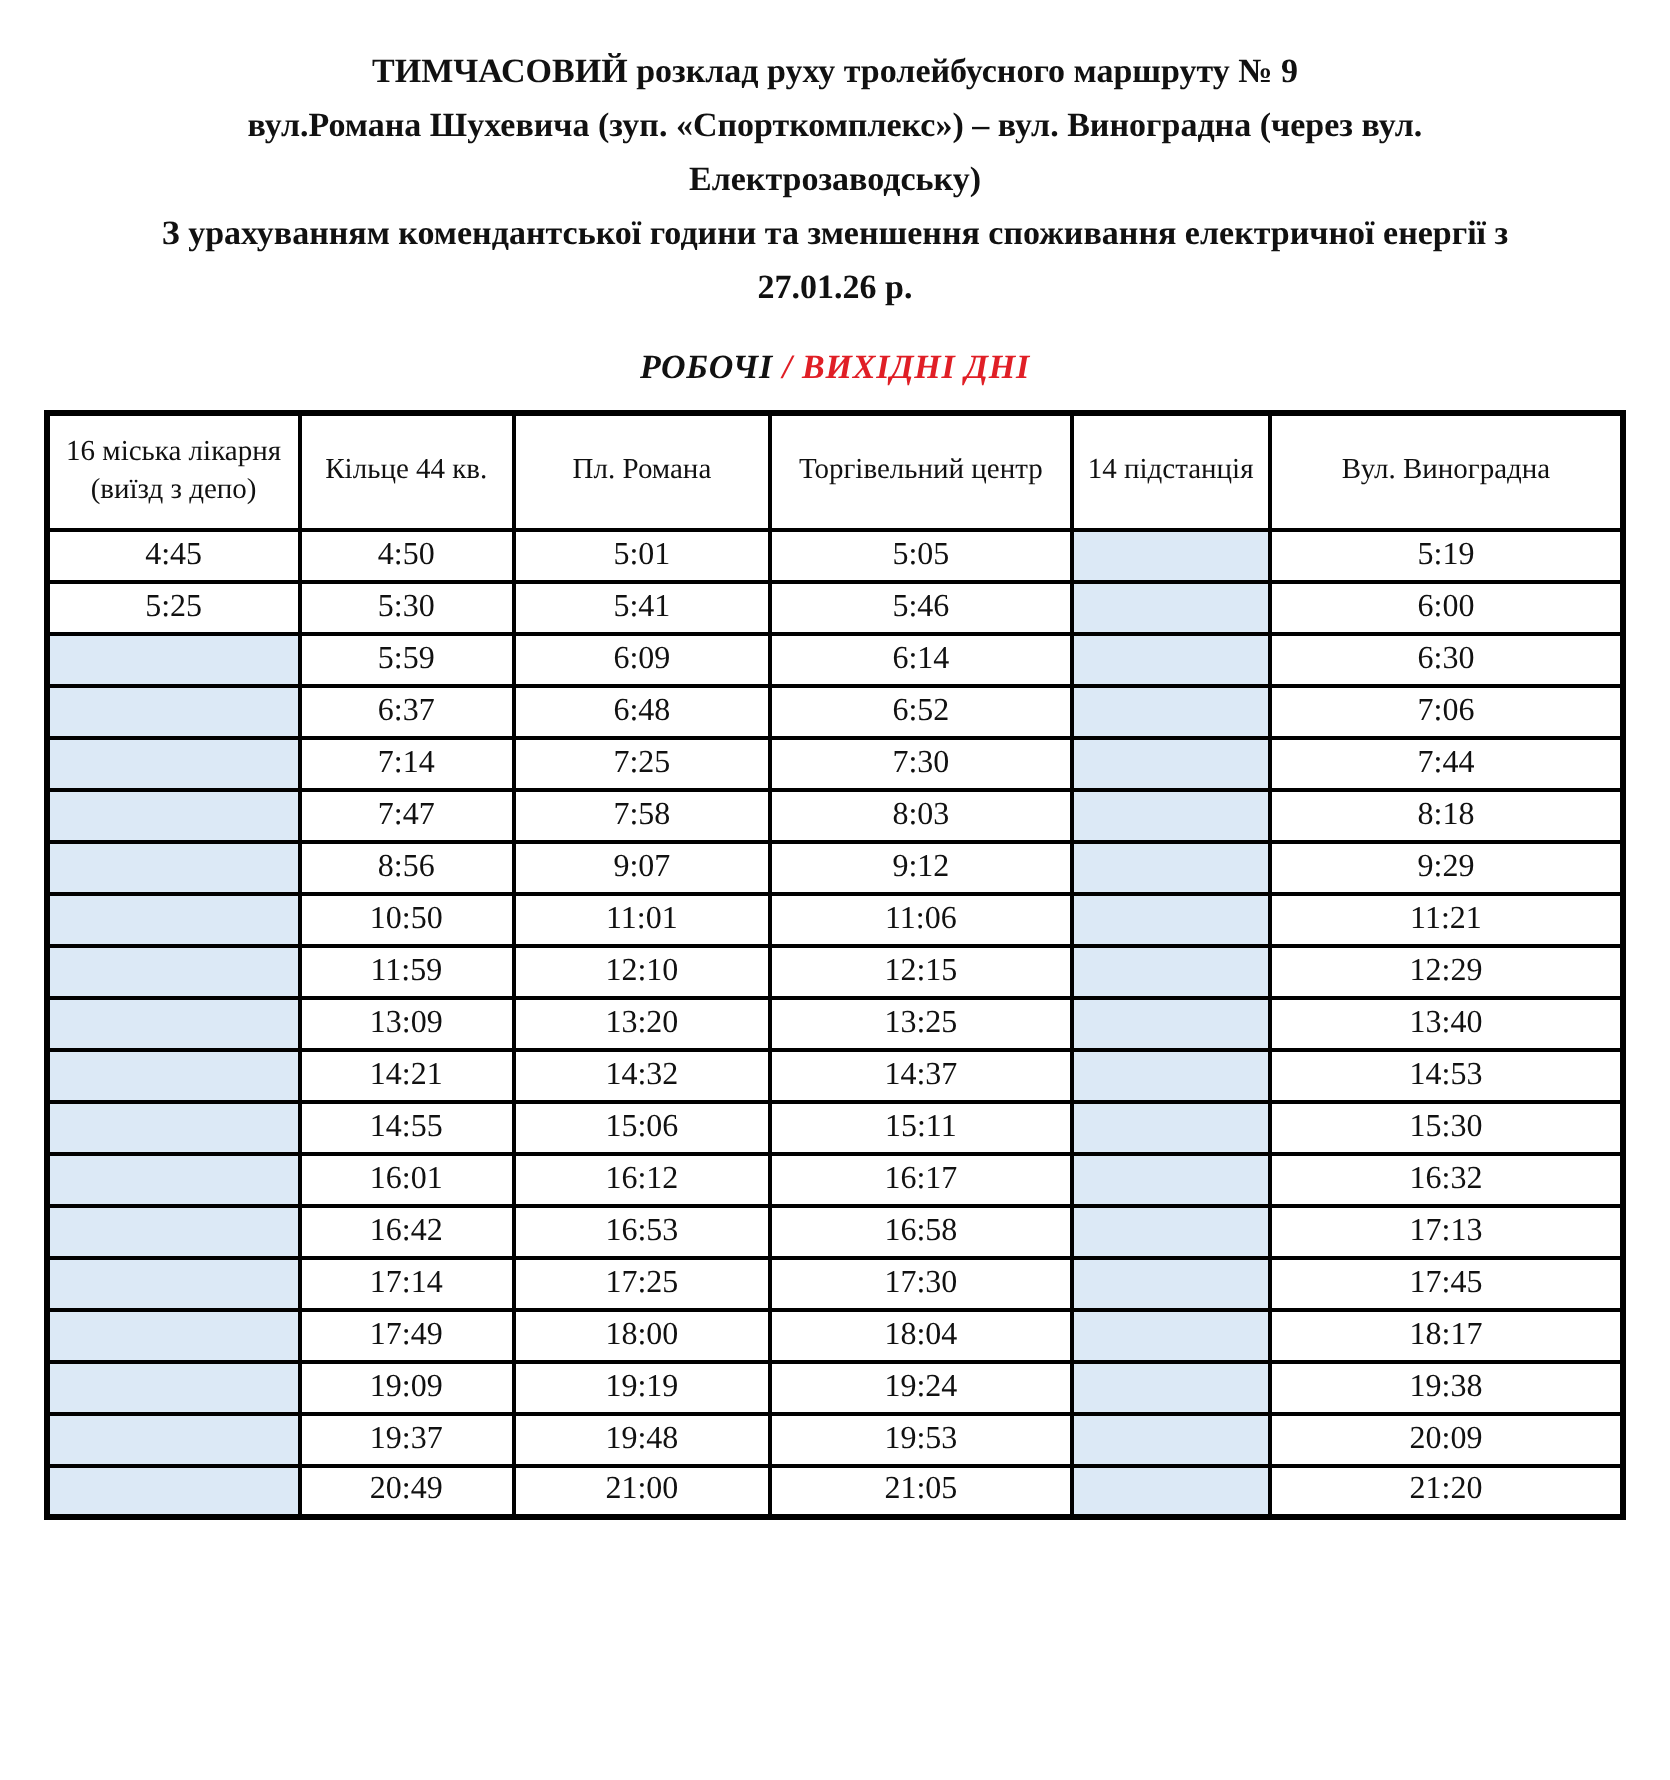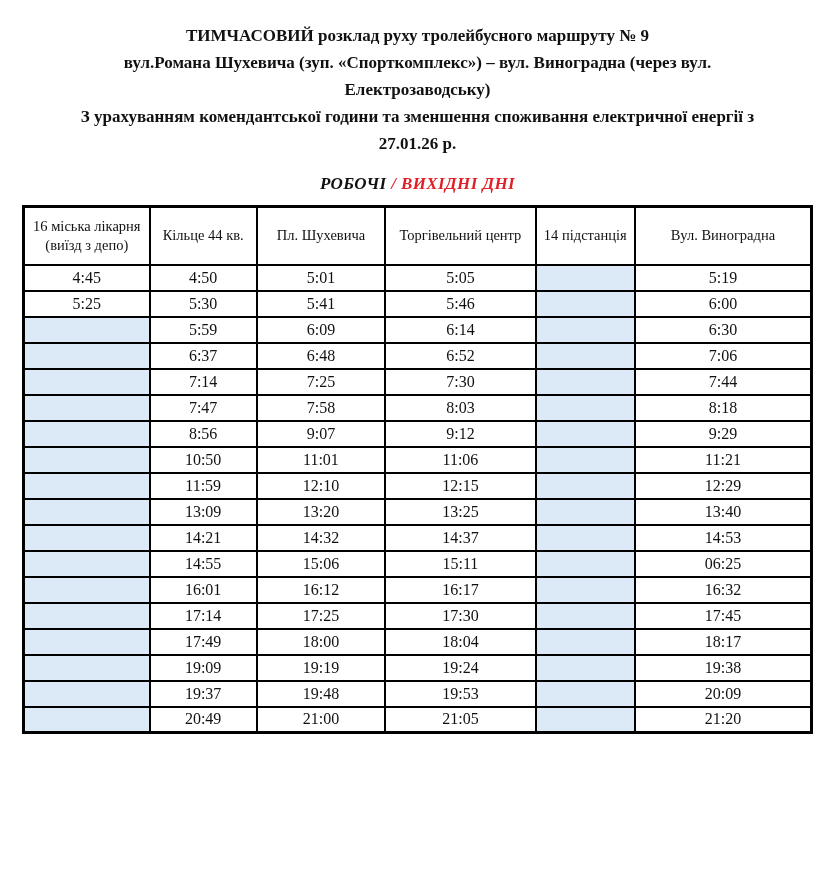--- a/index.html
+++ b/index.html
@@ -98,7 +98,7 @@
       <tr>
           <th>16 міська лікарня (виїзд з депо)</th>
           <th>Кільце 44 кв.</th>
-          <th>Пл. Шухевича</th>
+          <th>Пл. Романа</th>
           <th>Торгівельний центр</th>
           <th>14 підстанція</th>
           <th>Вул. Виноградна</th>

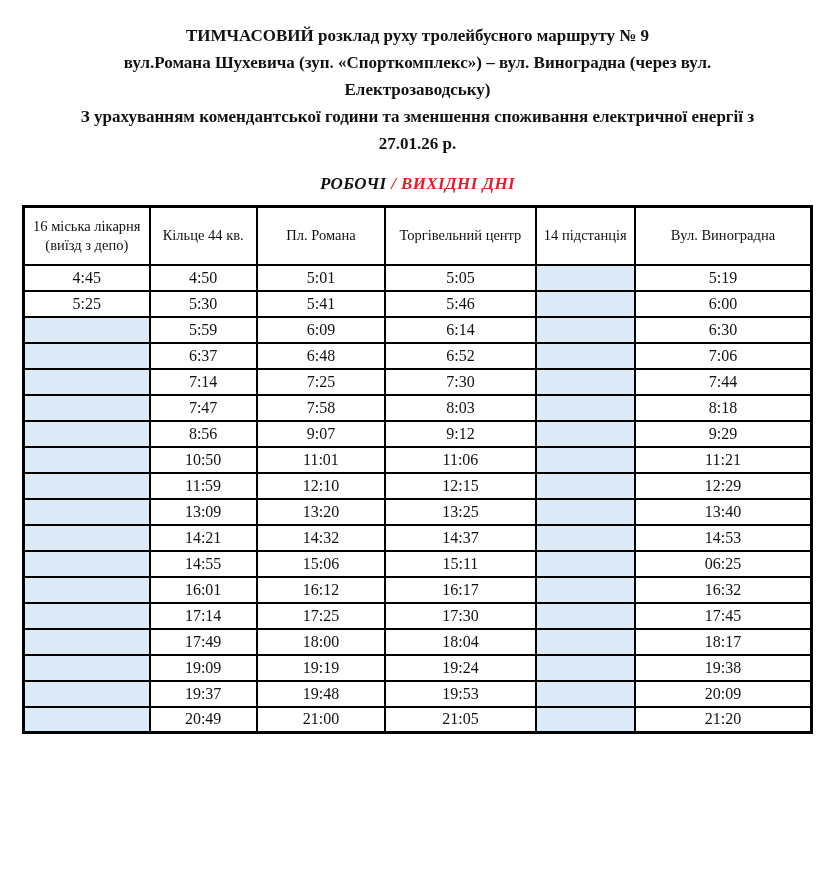--- a/index.html
+++ b/index.html
@@ -199,7 +199,7 @@
           <td>15:06</td>
           <td>15:11</td>
           <td class="shaded"></td>
-          <td>06:25</td>
+          <td>15:30</td>
         </tr>
         <tr>
           <td class="shaded"></td>

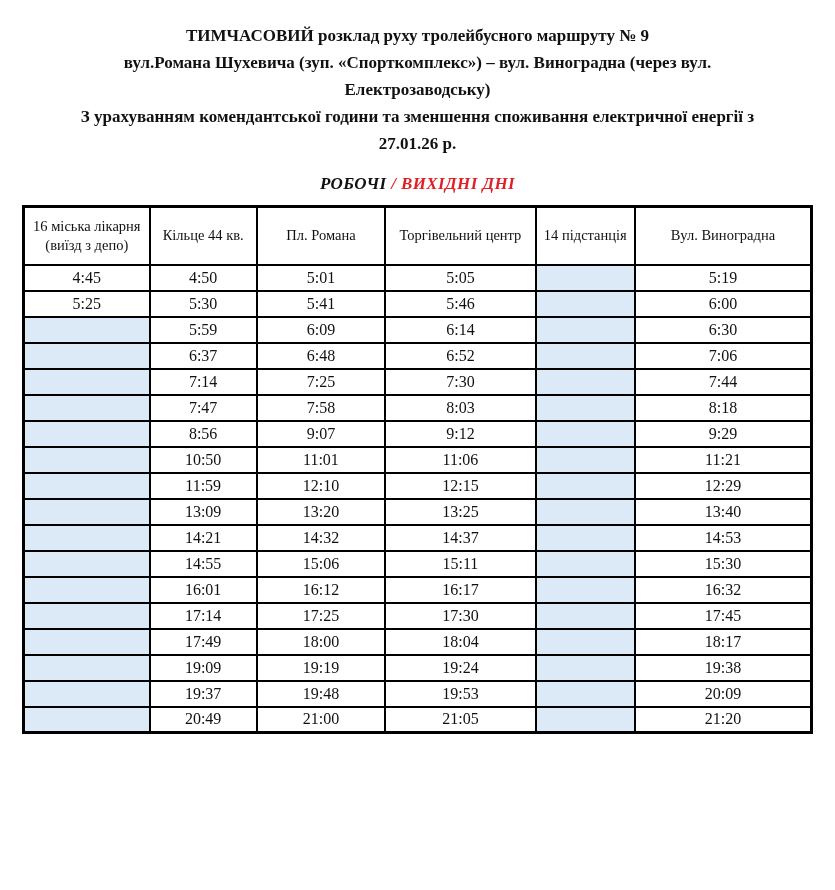--- a/index.html
+++ b/index.html
@@ -211,6 +211,14 @@
         </tr>
         <tr>
           <td class="shaded"></td>
+          <td>16:42</td>
+          <td>16:53</td>
+          <td>16:58</td>
+          <td class="shaded"></td>
+          <td>17:13</td>
+        </tr>
+        <tr>
+          <td class="shaded"></td>
           <td>17:14</td>
           <td>17:25</td>
           <td>17:30</td>

